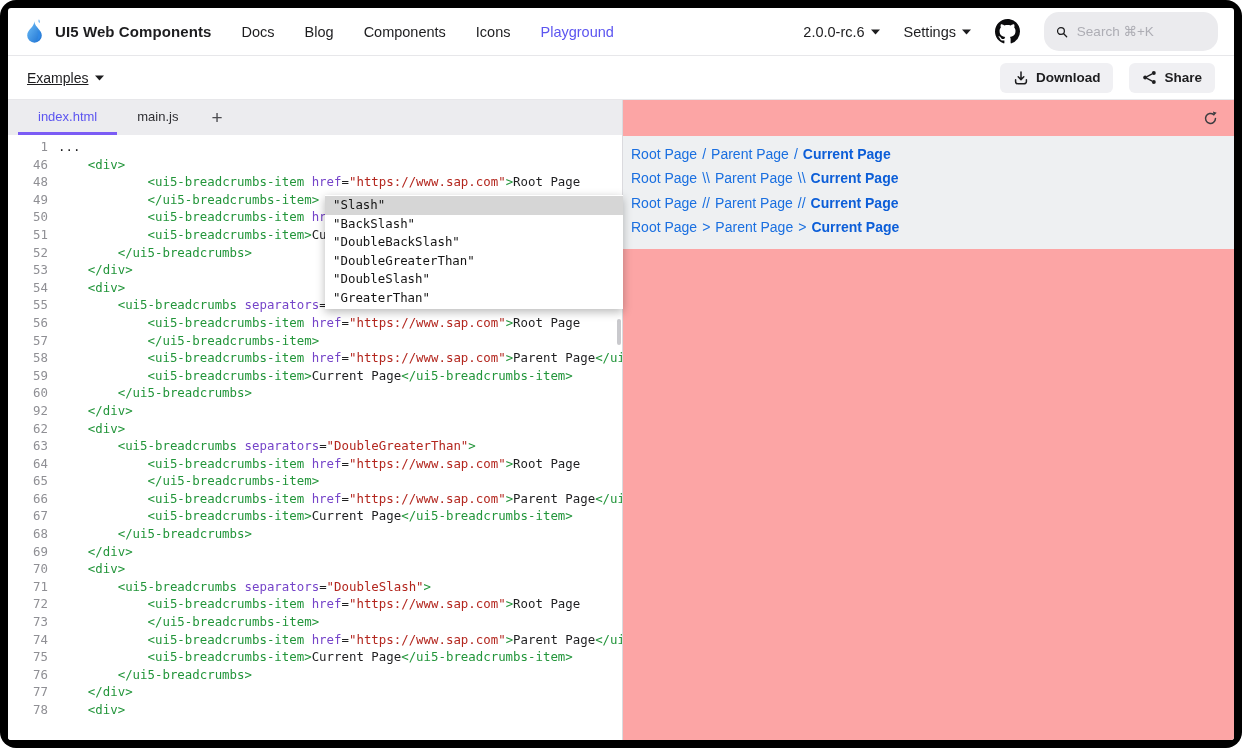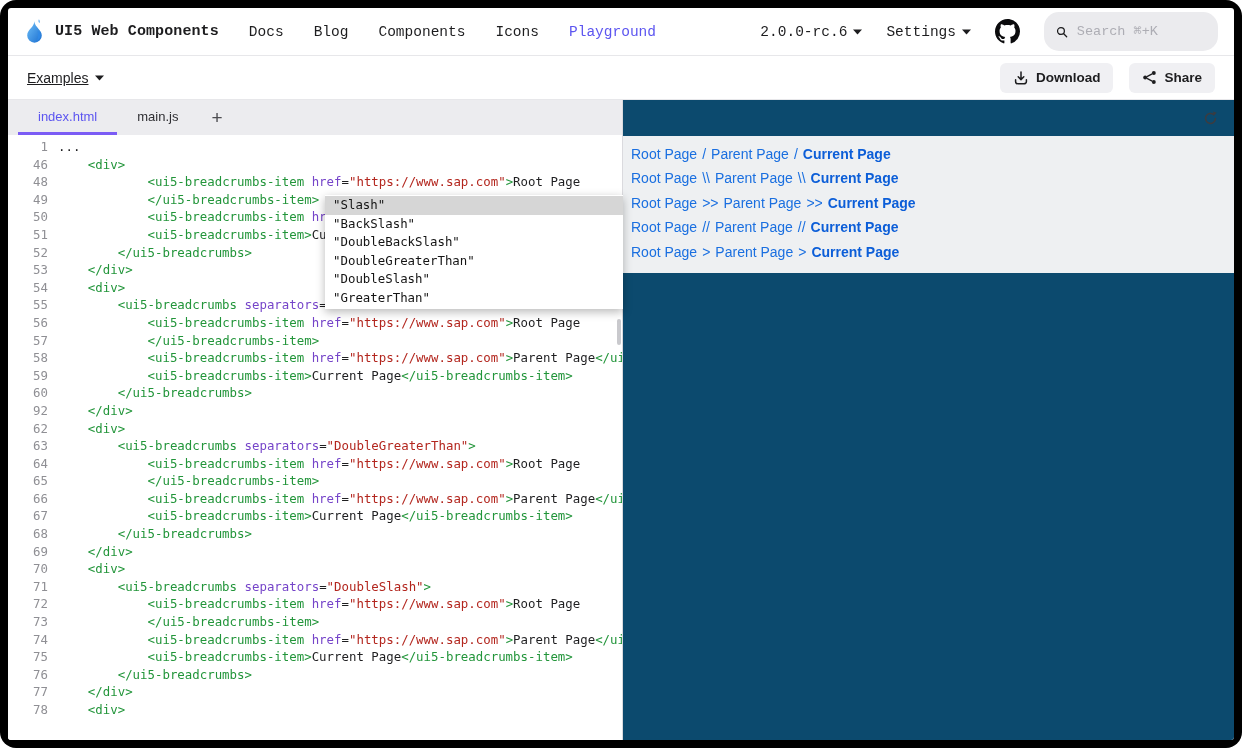--- a/index.html
+++ b/index.html
@@ -8,7 +8,7 @@
   .page{position:absolute;inset:8px;background:#fff;border-radius:3px;overflow:hidden;color:#1d1d1f;}
 
   
-  .topbar{height:48px;display:flex;align-items:center;padding:0 16px;border-bottom:1px solid #e7e7ea;box-sizing:border-box;font-family:Liberation Mono, monospace;}
+  .topbar{height:48px;display:flex;align-items:center;padding:0 16px;border-bottom:1px solid #e7e7ea;box-sizing:border-box;}
   .brand{display:flex;align-items:center;gap:9px;margin-right:30px;cursor:pointer;}
   .brand-title{font-size:15px;font-weight:700;letter-spacing:.1px;}
   .mainnav{display:flex;gap:30px;font-size:14.5px;}

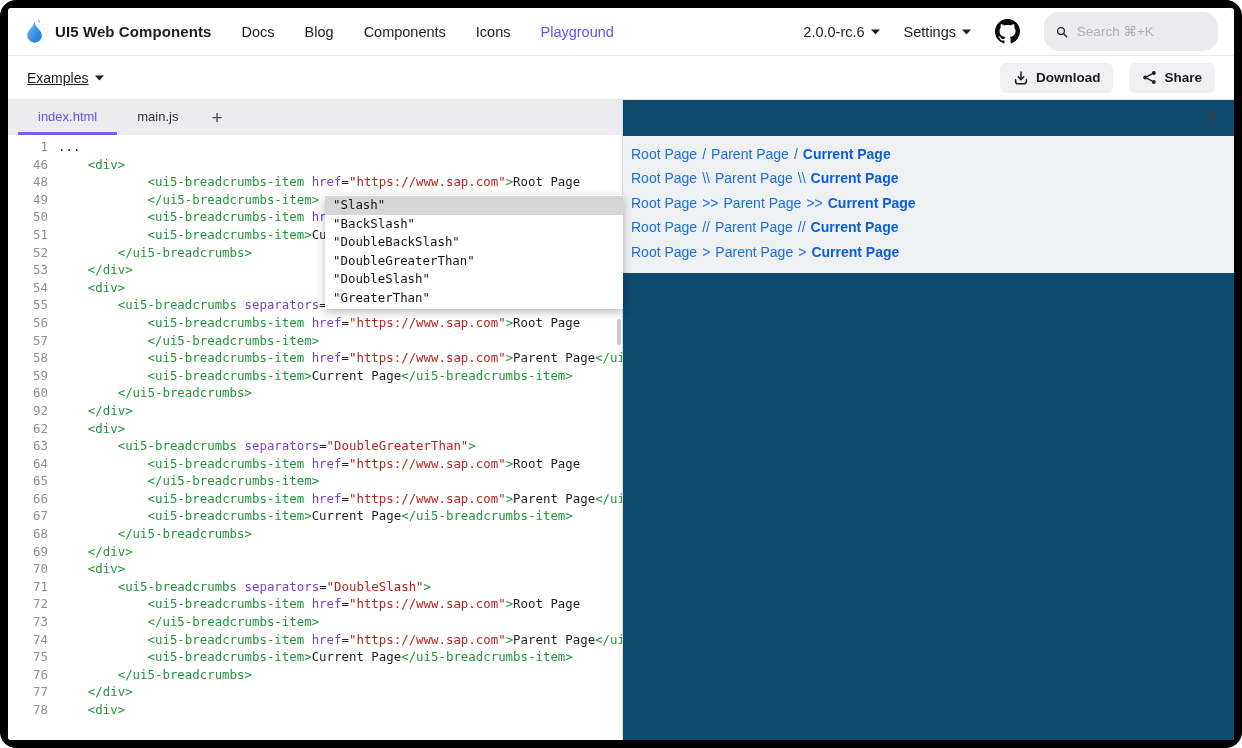--- a/index.html
+++ b/index.html
@@ -47,7 +47,7 @@
   .scroll-thumb{position:absolute;right:1px;top:219px;width:4px;height:26px;background:#c9c9cd;border-radius:2px;cursor:pointer;}
 
   
-  .preview-pane{flex:1;display:flex;flex-direction:column;background:#0c4a6e;min-width:0;}
+  .preview-pane{flex:1;display:flex;flex-direction:column;background:#fca5a5;min-width:0;}
   .preview-toolbar{height:36px;flex:none;display:flex;align-items:center;justify-content:flex-end;padding-right:16px;}
   .refresh-btn{cursor:pointer;display:flex;align-items:center;}
   .preview-content{background:#eef0f2;padding:6px 10px 9px 8px;}

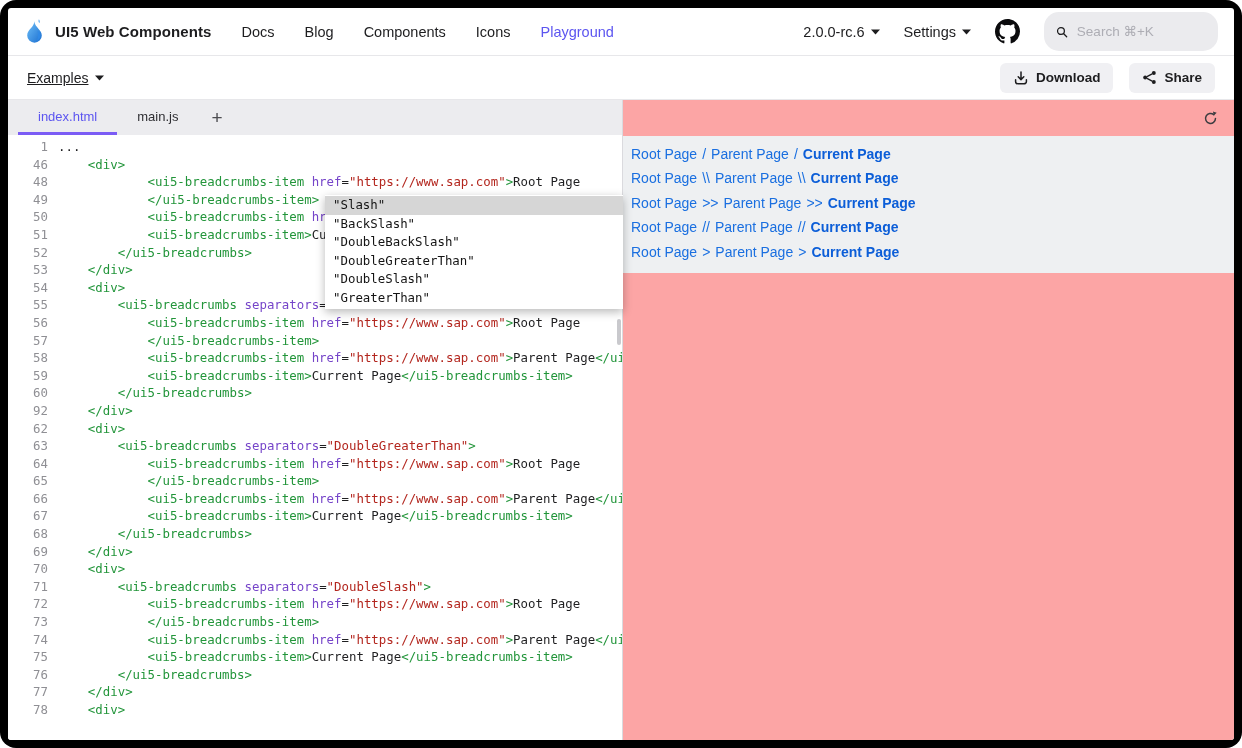--- a/index.html
+++ b/index.html
@@ -304,7 +304,6 @@
         <div class="preview-content" id="preview-mount" style="background: rgb(238, 240, 242);">
             <div class="bc-row"><a class="bc-link">Root Page</a><span class="bc-sep">/</span><a class="bc-link">Parent Page</a><span class="bc-sep">/</span><span class="bc-current">Current Page</span></div>
             <div class="bc-row"><a class="bc-link">Root Page</a><span class="bc-sep">\\</span><a class="bc-link">Parent Page</a><span class="bc-sep">\\</span><span class="bc-current">Current Page</span></div>
-            <div class="bc-row"><a class="bc-link">Root Page</a><span class="bc-sep">&gt;&gt;</span><a class="bc-link">Parent Page</a><span class="bc-sep">&gt;&gt;</span><span class="bc-current">Current Page</span></div>
             <div class="bc-row"><a class="bc-link">Root Page</a><span class="bc-sep">//</span><a class="bc-link">Parent Page</a><span class="bc-sep">//</span><span class="bc-current">Current Page</span></div>
             <div class="bc-row"><a class="bc-link">Root Page</a><span class="bc-sep">&gt;</span><a class="bc-link">Parent Page</a><span class="bc-sep">&gt;</span><span class="bc-current">Current Page</span></div>
           </div>

